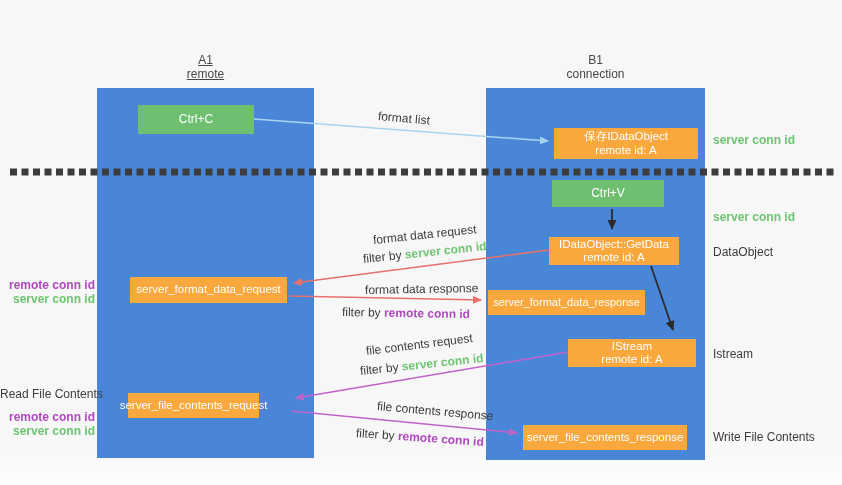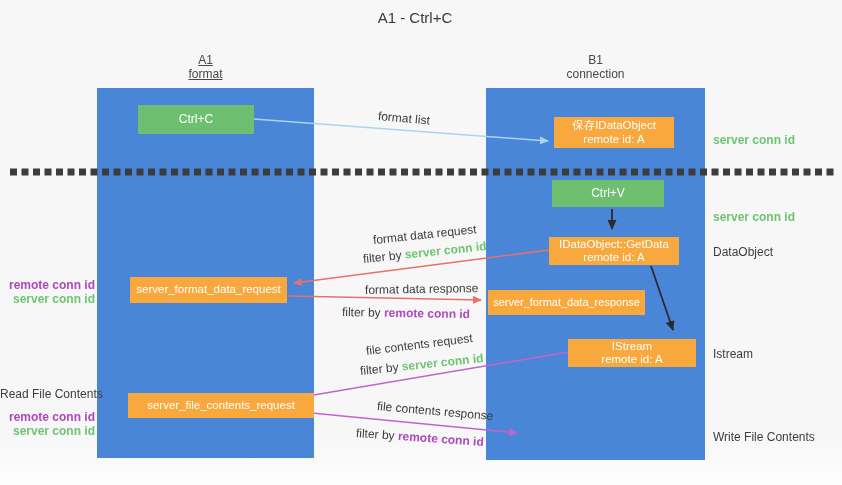--- a/index.html
+++ b/index.html
@@ -64,7 +64,6 @@
 <div class="canvas">
 
   <div class="title">
-    <div>A1 - Ctrl+C</div>
   </div>
 
   <div class="lane-header" style="left:97px;width:217px;text-decoration:underline;">

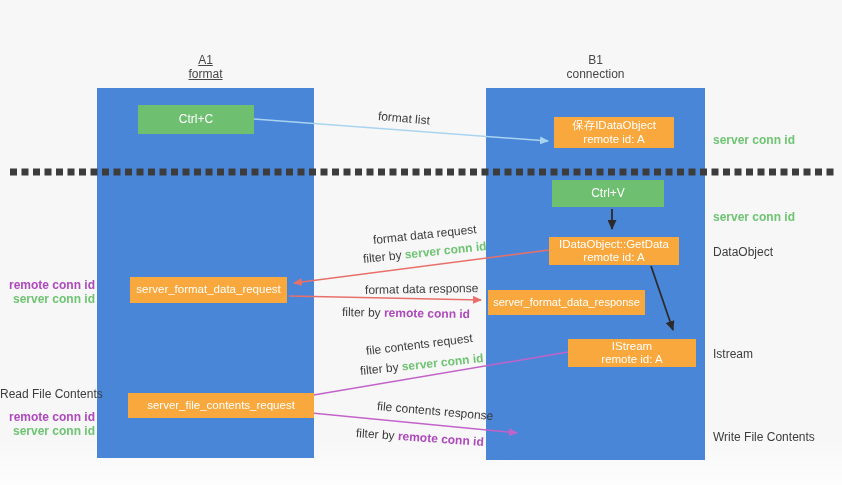--- a/index.html
+++ b/index.html
@@ -68,7 +68,7 @@
 
   <div class="lane-header" style="left:97px;width:217px;text-decoration:underline;">
     <div>A1</div>
-    <div>format</div>
+    <div>remote</div>
   </div>
   <div class="lane-header" style="left:486px;width:219px;">
     <div>B1</div>

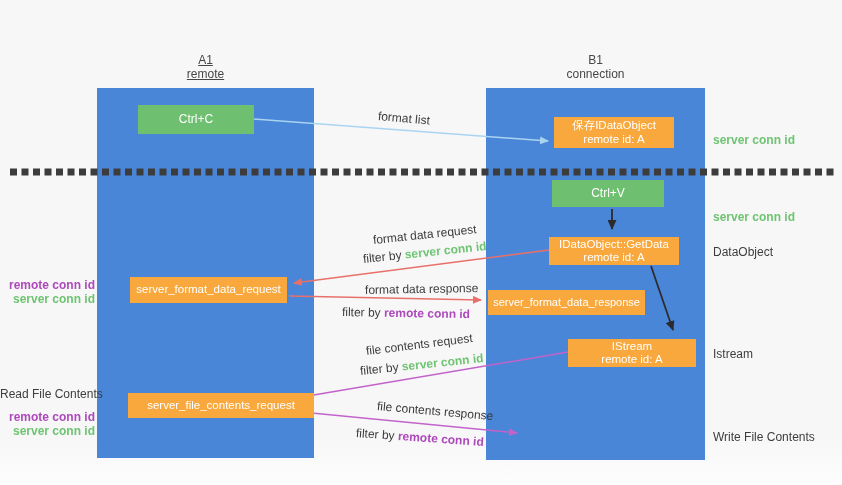--- a/index.html
+++ b/index.html
@@ -115,7 +115,7 @@
     <span>Ctrl+C</span>
   </div>
 
-  <div class="node orange" style="left:554px;top:117px;width:120px;height:31px;">
+  <div class="node orange" style="left:554px;top:128px;width:144px;height:31px;">
     <span>保存IDataObject</span>
     <span>remote id: A</span>
   </div>

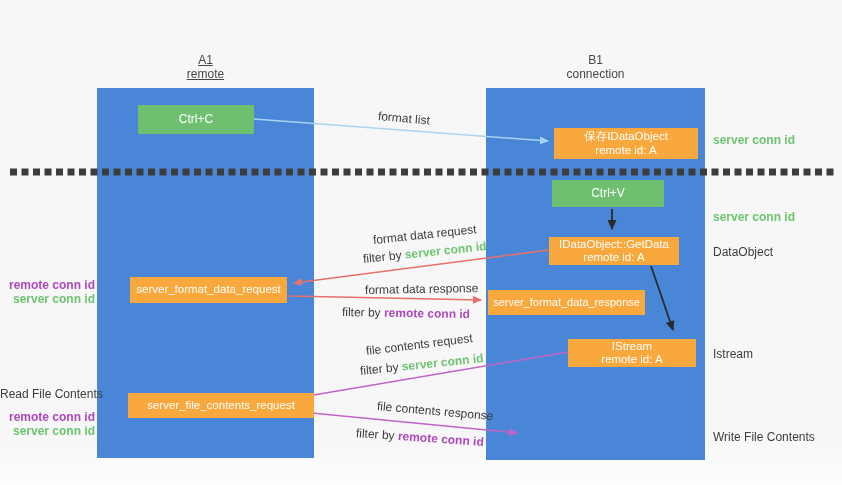--- a/index.html
+++ b/index.html
@@ -142,7 +142,7 @@
     <span>remote id: A</span>
   </div>
 
-  <div class="node orange" style="left:128px;top:393px;width:186px;height:25px;">
+  <div class="node orange" style="left:128px;top:393px;width:131px;height:25px;">
     <span>server_file_contents_request</span>
   </div>
 

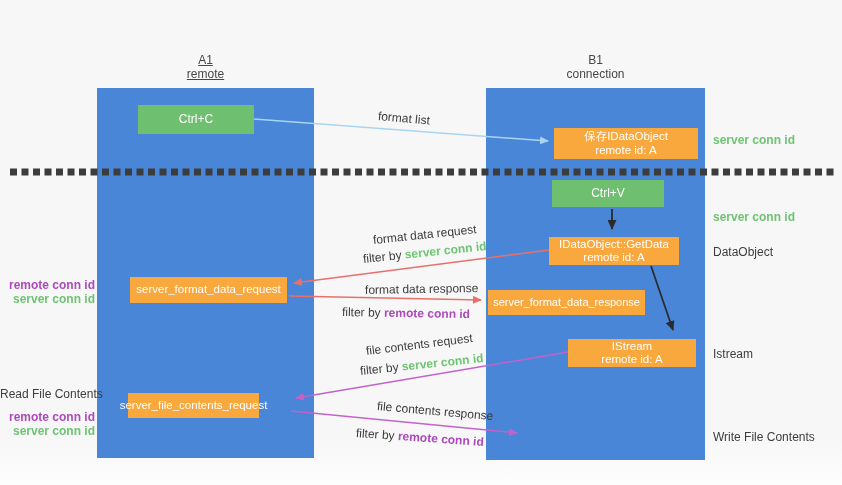--- a/index.html
+++ b/index.html
@@ -146,6 +146,9 @@
     <span>server_file_contents_request</span>
   </div>
 
+  <div class="node orange" style="left:523px;top:425px;width:164px;height:25px;">
+    <span>server_file_contents_response</span>
+  </div>
 
   <div class="mlabel t-green" style="left:713px;top:133px;">server conn id</div>
   <div class="mlabel t-green" style="left:713px;top:210px;">server conn id</div>

